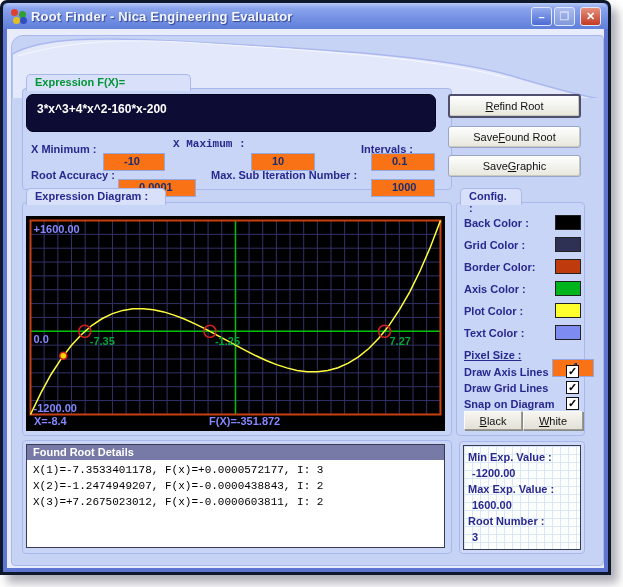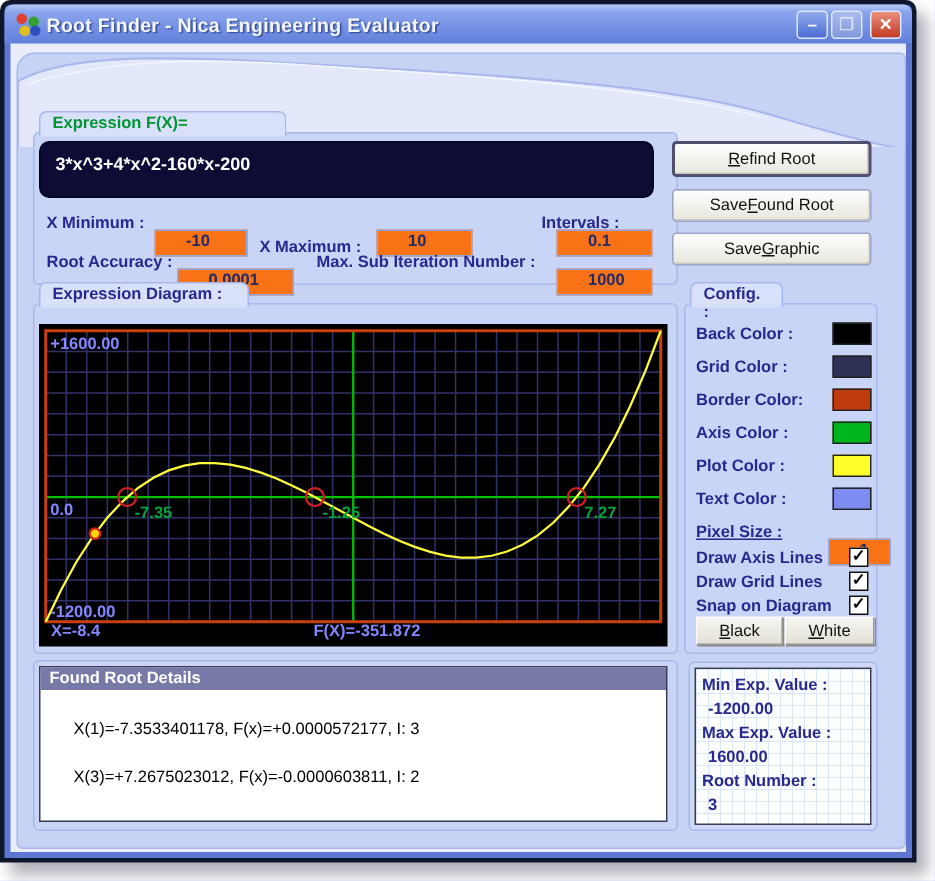--- a/index.html
+++ b/index.html
@@ -120,7 +120,7 @@
 
       <span class="lbl" style="left:19px; top:107px;">X Minimum :</span>
       <span class="field" style="left:91px; top:104px; width:62px;">-10</span>
-      <span class="lbl" style="left:161px; top:123px;">X Maximum :</span>
+      <span class="lbl" style="left:161px; top:102px;font-family:Liberation Mono, monospace;">X Maximum :</span>
       <span class="field" style="left:239px; top:104px; width:64px;">10</span>
       <span class="lbl" style="left:305px; top:107px;margin-left:44px;">Intervals :</span>
       <span class="field" style="left:359px; top:104px; width:64px;">0.1</span>

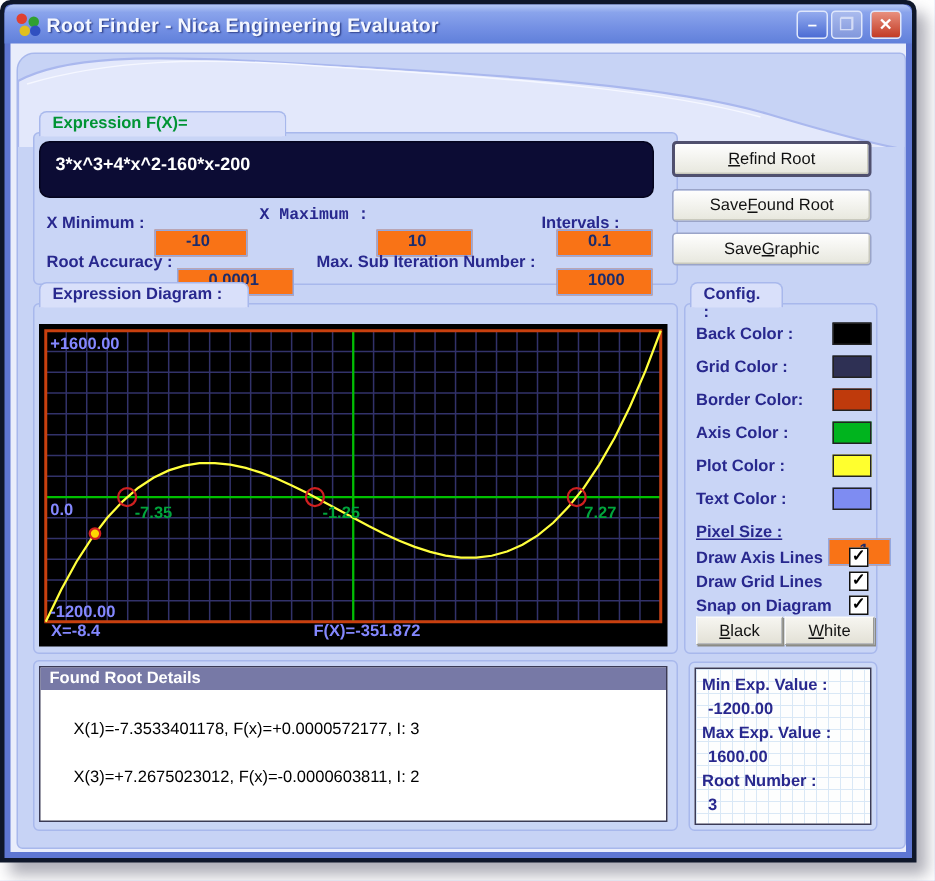--- a/index.html
+++ b/index.html
@@ -71,8 +71,8 @@
     border:1px solid #3a3a55; background:#fff; }
   #found-header { height:15px; background:#7779a6; color:#fff; font-size:11px; font-weight:bold;
     padding:1px 0 0 6px; }
-  .found-line { font-family:Liberation Sans, sans-serif; font-size:11px;
-    color:#000; padding-left:22px; margin-top:20px; white-space:pre; }
+  .found-line { font-family:Liberation Mono, monospace; font-size:11px;
+    color:#000; padding-left:6px; margin-top:4px; white-space:pre; }
 
   
   #info-outer { position:absolute; left:447px; top:405px; width:126px; height:113px;

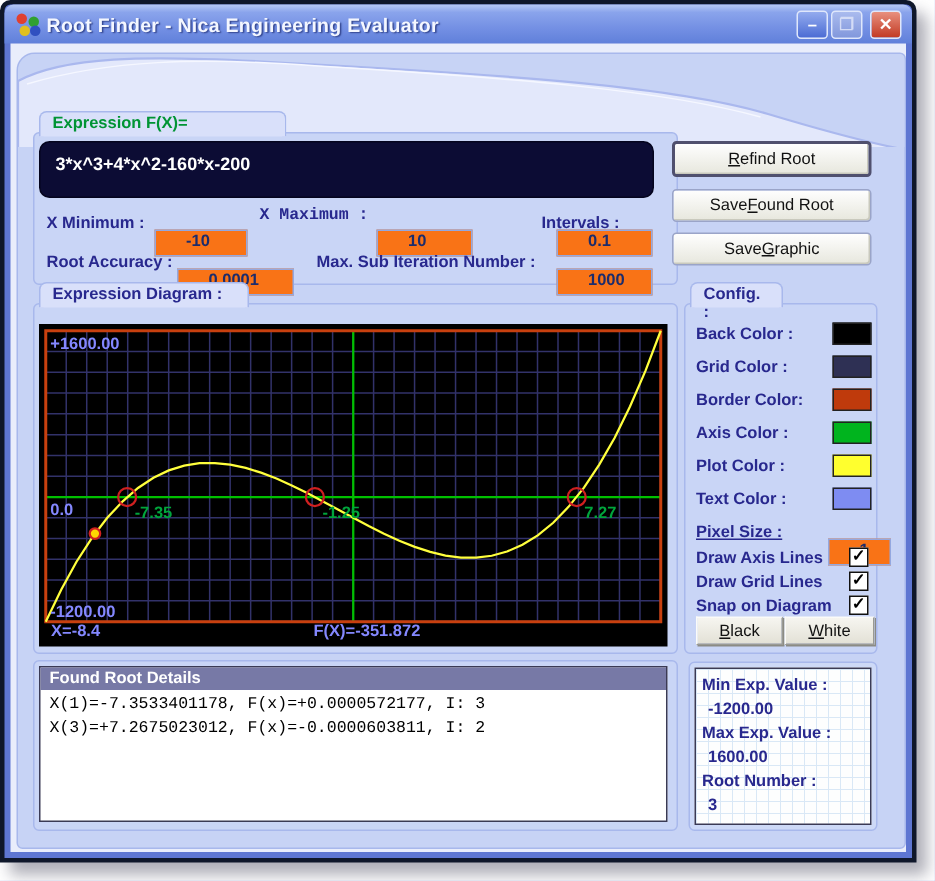--- a/index.html
+++ b/index.html
@@ -257,6 +257,7 @@
       <div id="found-box">
         <div id="found-header">Found Root  Details</div>
         <div class="found-line">X(1)=-7.3533401178, F(x)=+0.0000572177, I: 3</div>
+        <div class="found-line">X(2)=-1.2474949207, F(x)=-0.0000438843, I: 2</div>
         <div class="found-line">X(3)=+7.2675023012, F(x)=-0.0000603811, I: 2</div>
       </div>
 

